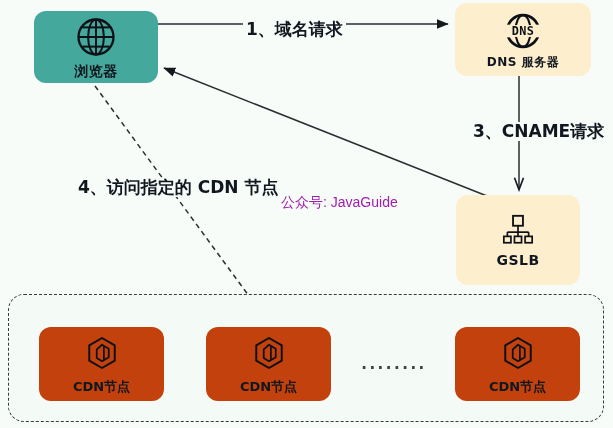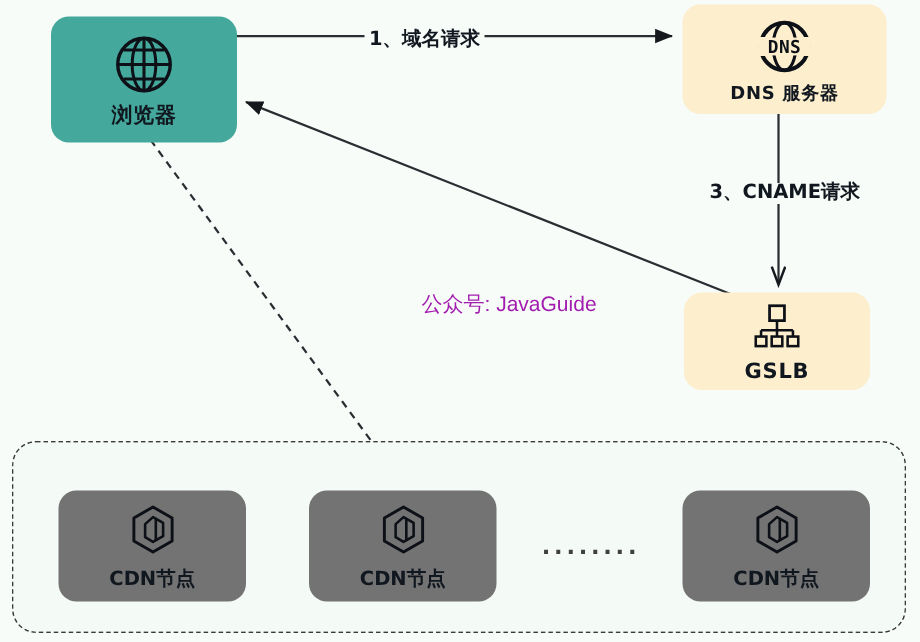--- a/index.html
+++ b/index.html
@@ -136,7 +136,7 @@
   
   .edge-label {
     position: absolute;
-    font-size: 13px;
+    font-size: 17px;
     font-weight: bold;
     color: #10171f;
     white-space: nowrap;

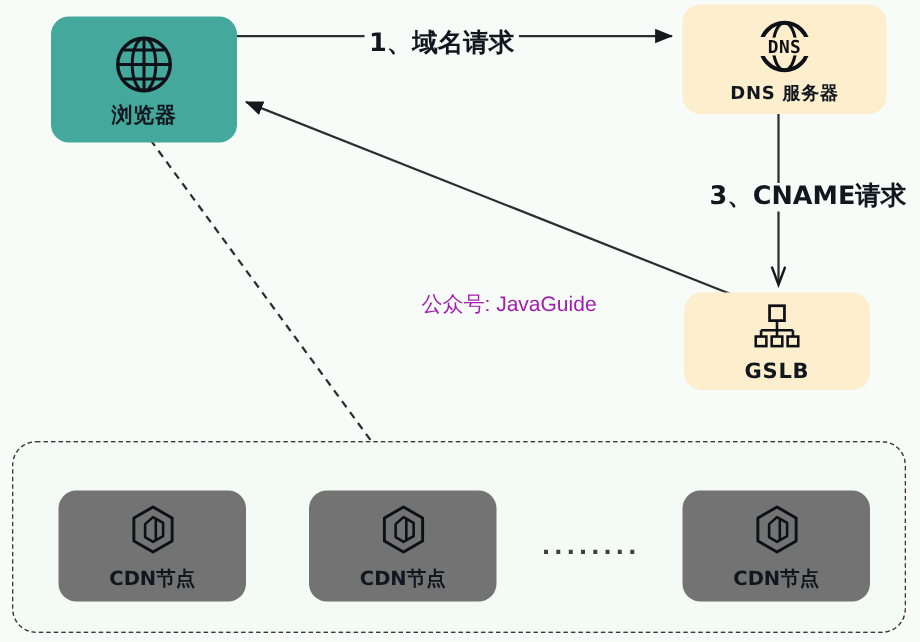--- a/index.html
+++ b/index.html
@@ -53,7 +53,7 @@
     left: 34px;
     top: 11px;
     width: 124px;
-    height: 84px;
+    height: 72px;
     background: #45a89c;
   }
   #browser-node .label {

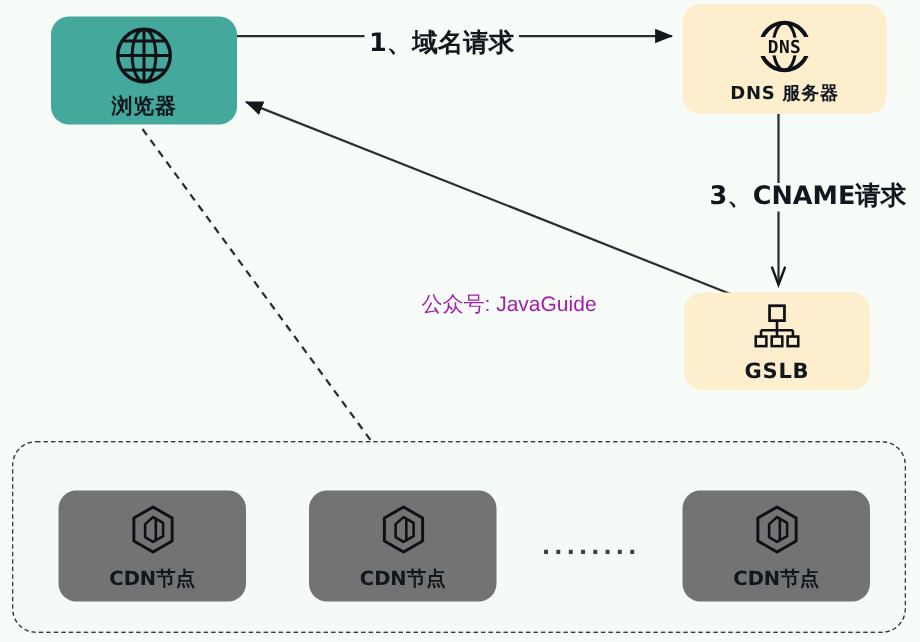--- a/index.html
+++ b/index.html
@@ -281,6 +281,7 @@
 
   <div class="edge-label" id="label-1">1、域名请求</div>
   <div class="edge-label" id="label-2">3、CNAME请求</div>
+  <div class="edge-label" id="label-4">4、访问指定的 CDN 节点</div>
 
   <div id="watermark">
     <div>公众号: JavaGuide</div>

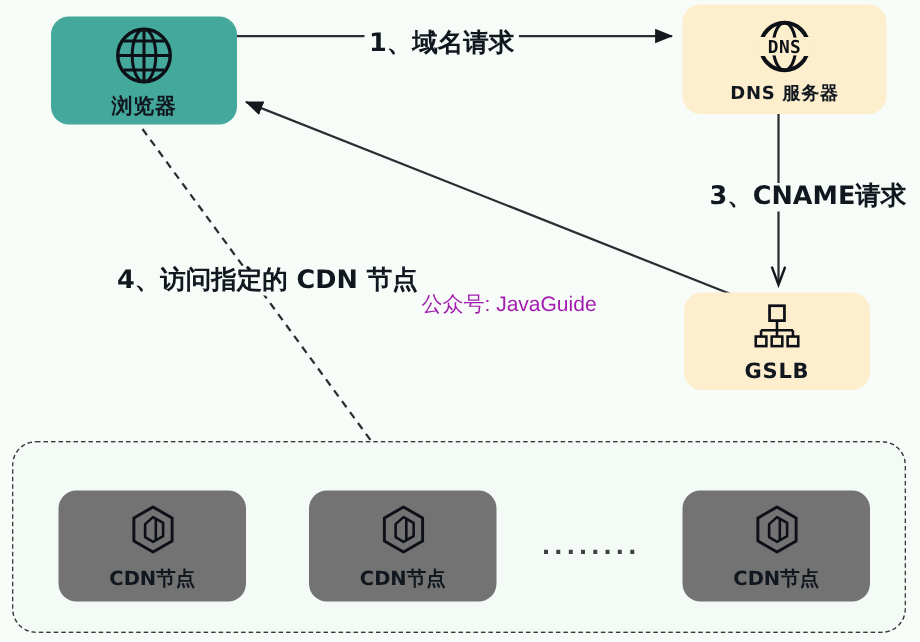--- a/index.html
+++ b/index.html
@@ -79,7 +79,7 @@
     left: 456px;
     top: 195px;
     width: 124px;
-    height: 65px;
+    height: 90px;
     background: #fdeecd;
   }
   #gslb-node .label {

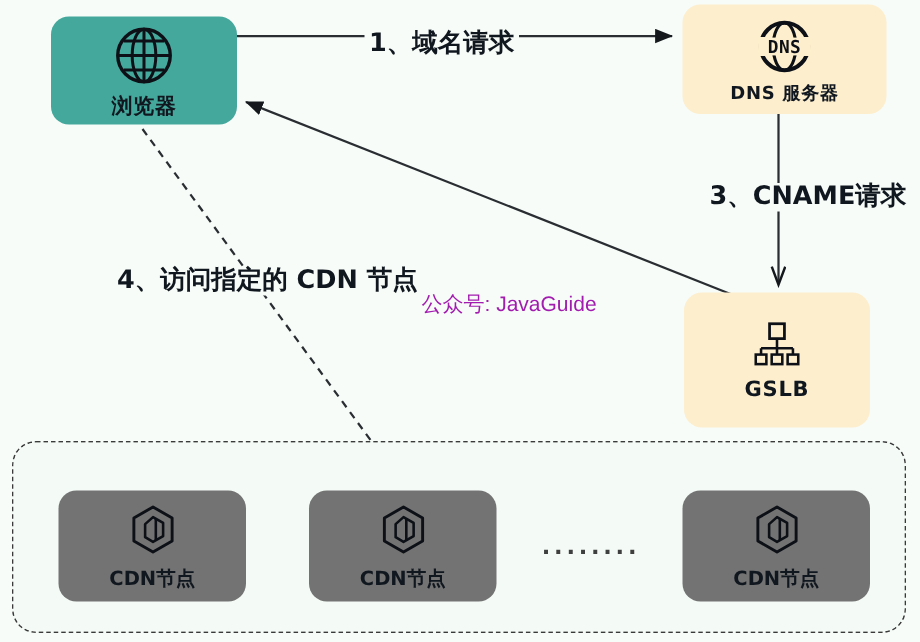--- a/index.html
+++ b/index.html
@@ -104,7 +104,7 @@
     width: 125px;
     height: 74px;
     border-radius: 12px;
-    background: #737373;
+    background: #c2410c;
     display: flex;
     flex-direction: column;
     align-items: center;

